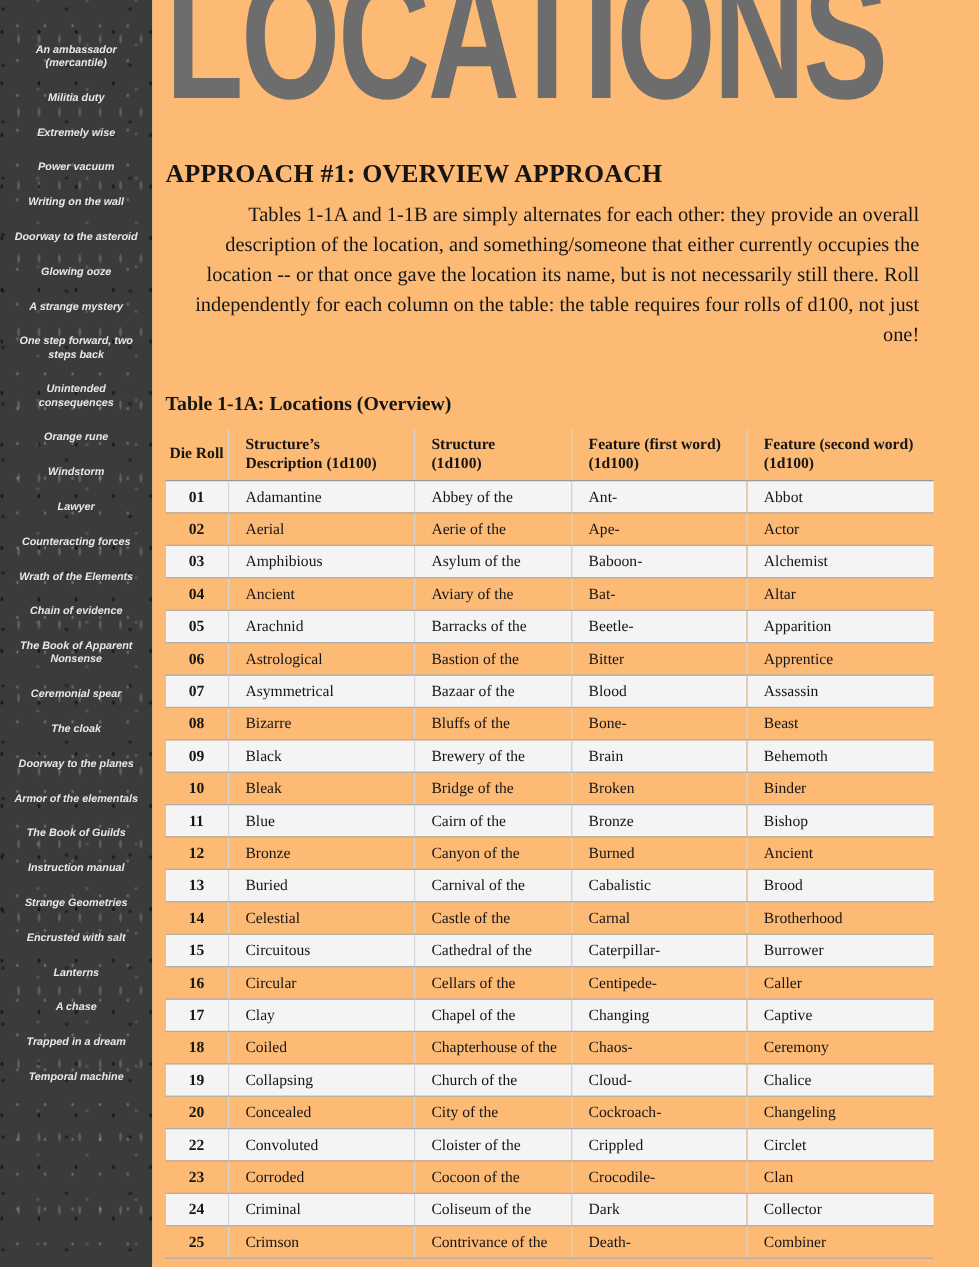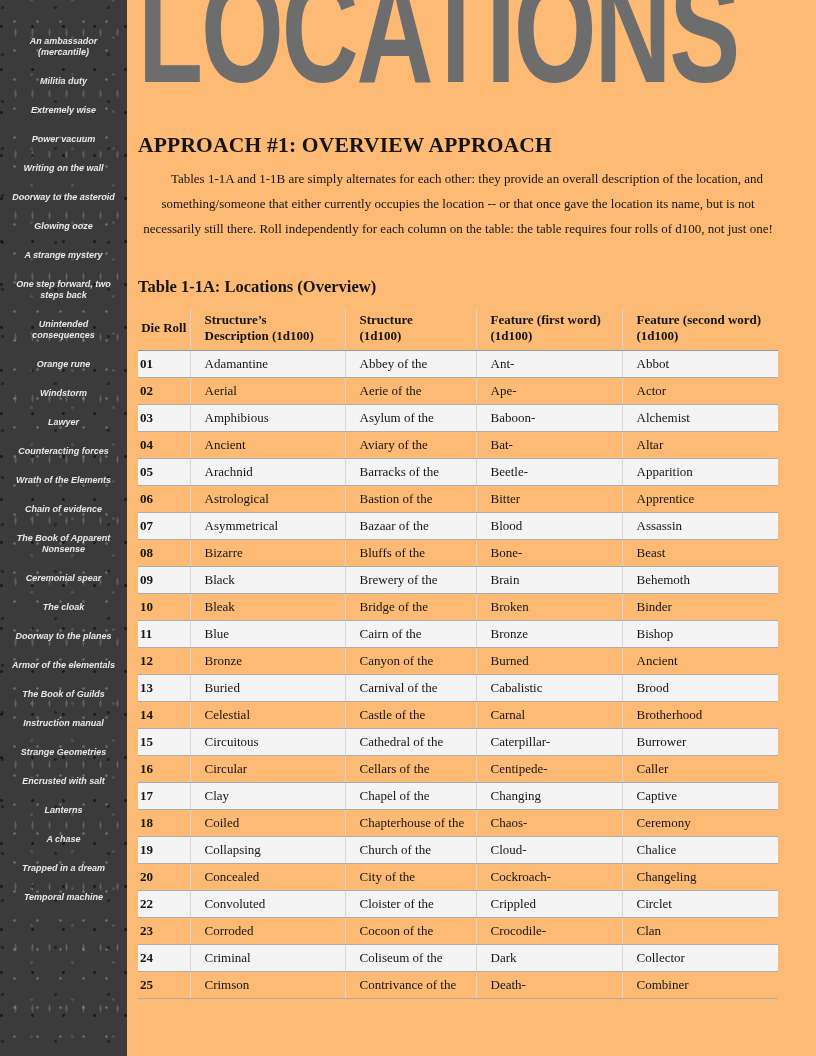--- a/index.html
+++ b/index.html
@@ -51,8 +51,8 @@
     font-weight:bold;font-size:21.5px;line-height:24px;letter-spacing:.2px;
   }
   .section-paragraph{
-    margin:9px 0 0;font-size:13px;line-height:25px;text-indent:18px;
-    text-align:center;
+    margin:9px 12px 0;font-size:17px;line-height:25px;text-indent:18px;
+    text-align:right;
   }
   .table-title{
     margin:36px 0 11px;font-weight:bold;font-size:16.5px;

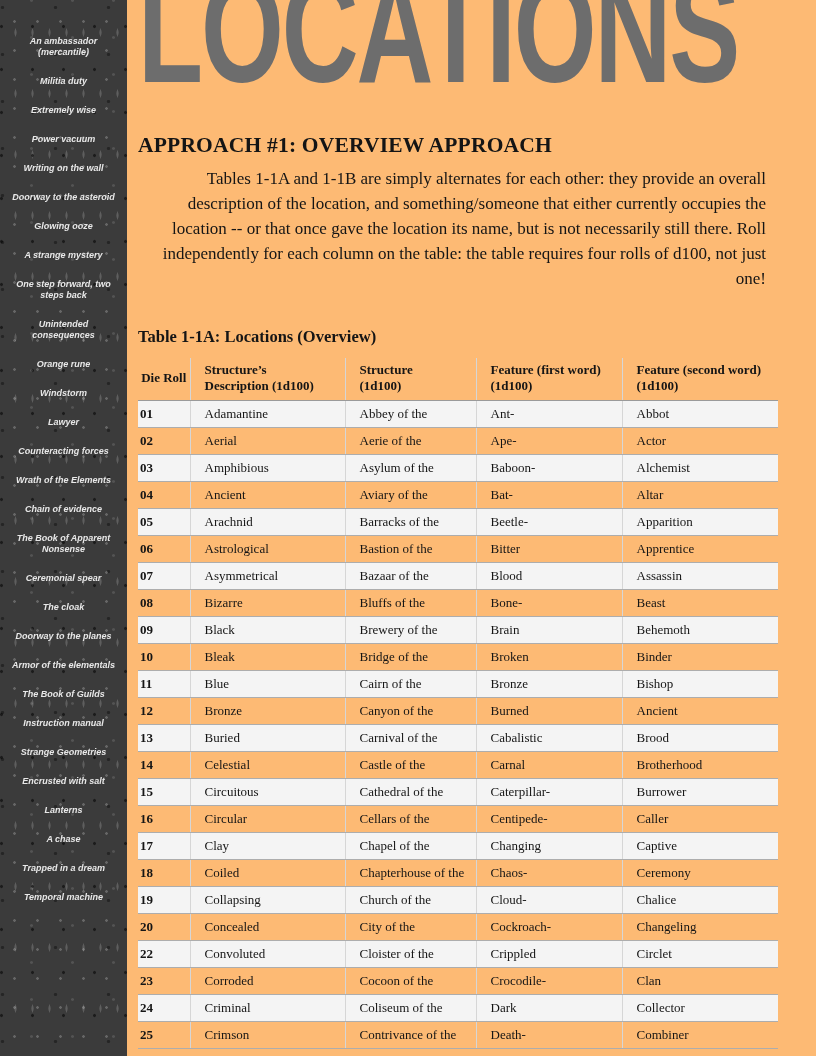--- a/index.html
+++ b/index.html
@@ -74,7 +74,7 @@
     border-bottom:1px solid var(--rule,#adadad);
     overflow:hidden;white-space:nowrap;
   }
-  tbody td:first-child{text-align:left;font-weight:bold;padding-left:2px;padding-right:2px;}
+  tbody td:first-child{text-align:center;font-weight:bold;padding-left:2px;padding-right:2px;}
   th + th, td + td{border-left:1px solid #d6d6d6;}
   tbody tr:nth-child(odd){background:var(--row-alt,#f4f4f4);}
 </style>

